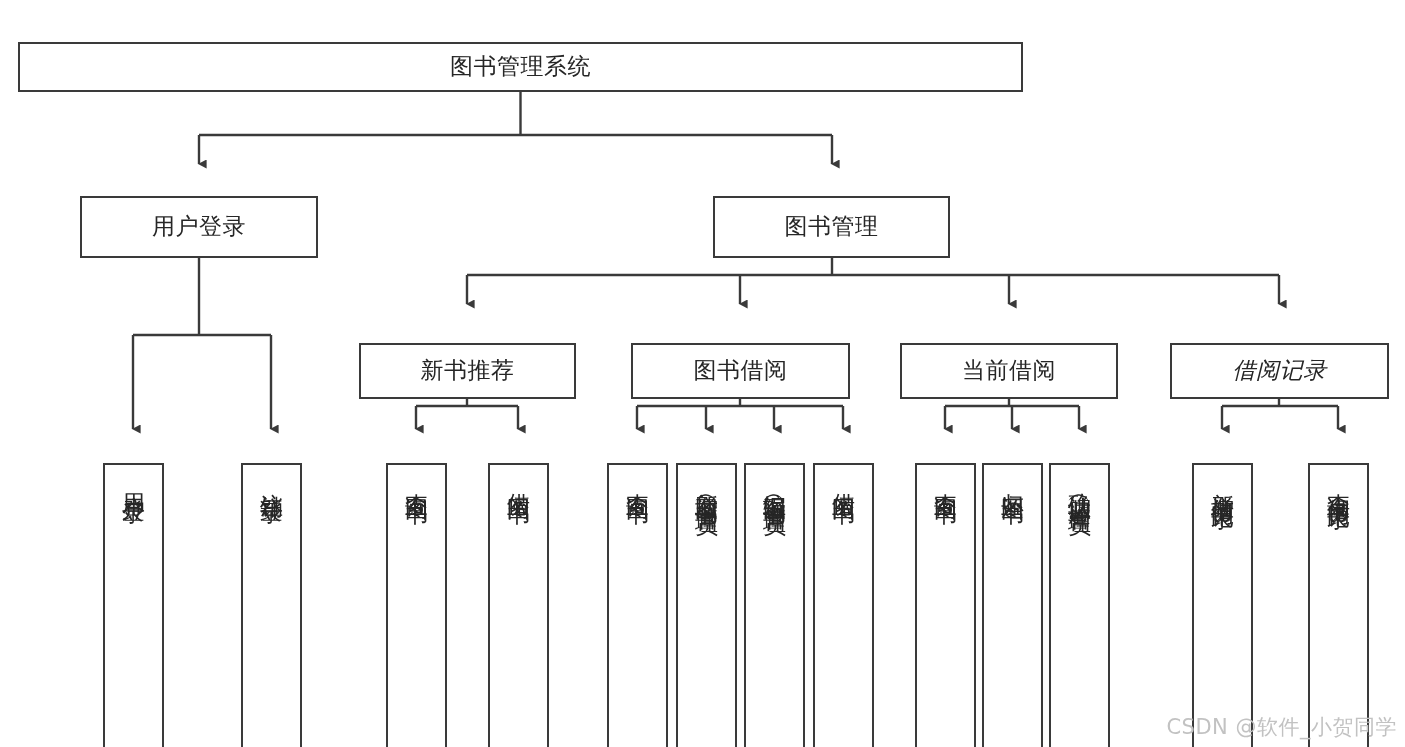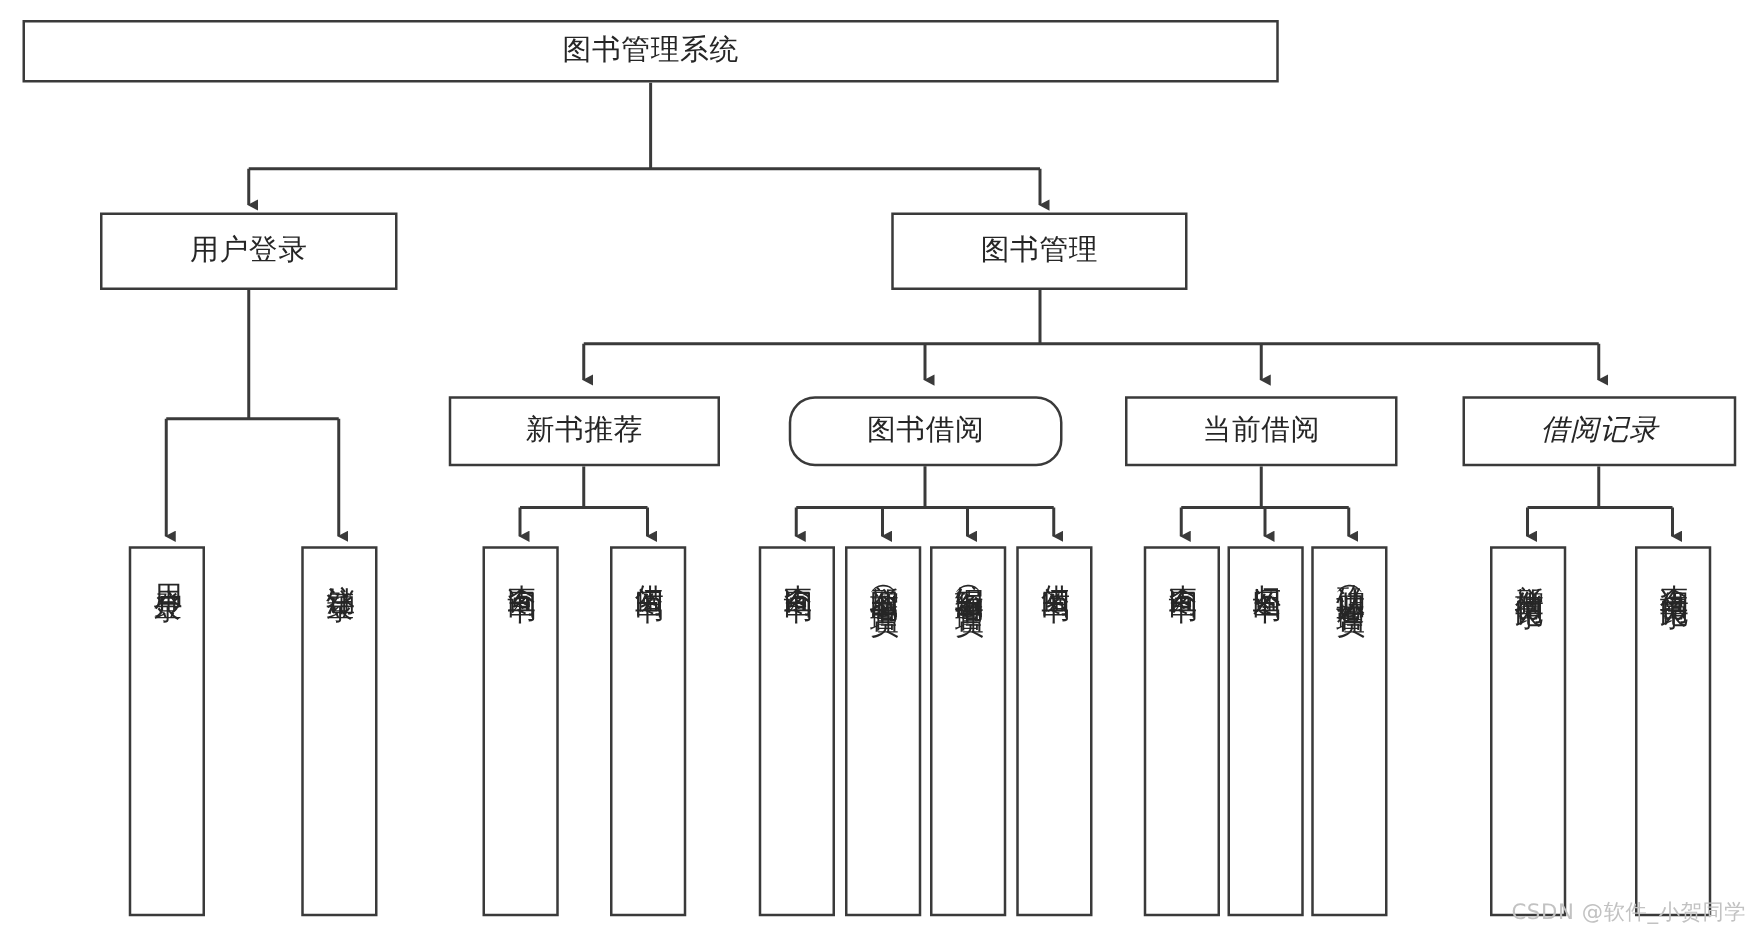--- a/index.html
+++ b/index.html
@@ -35,6 +35,7 @@
     justify-content: center;
     color: #262626;
     z-index: 2;
+    margin-top: 26px;
   }
   .node-label {
     display: block;

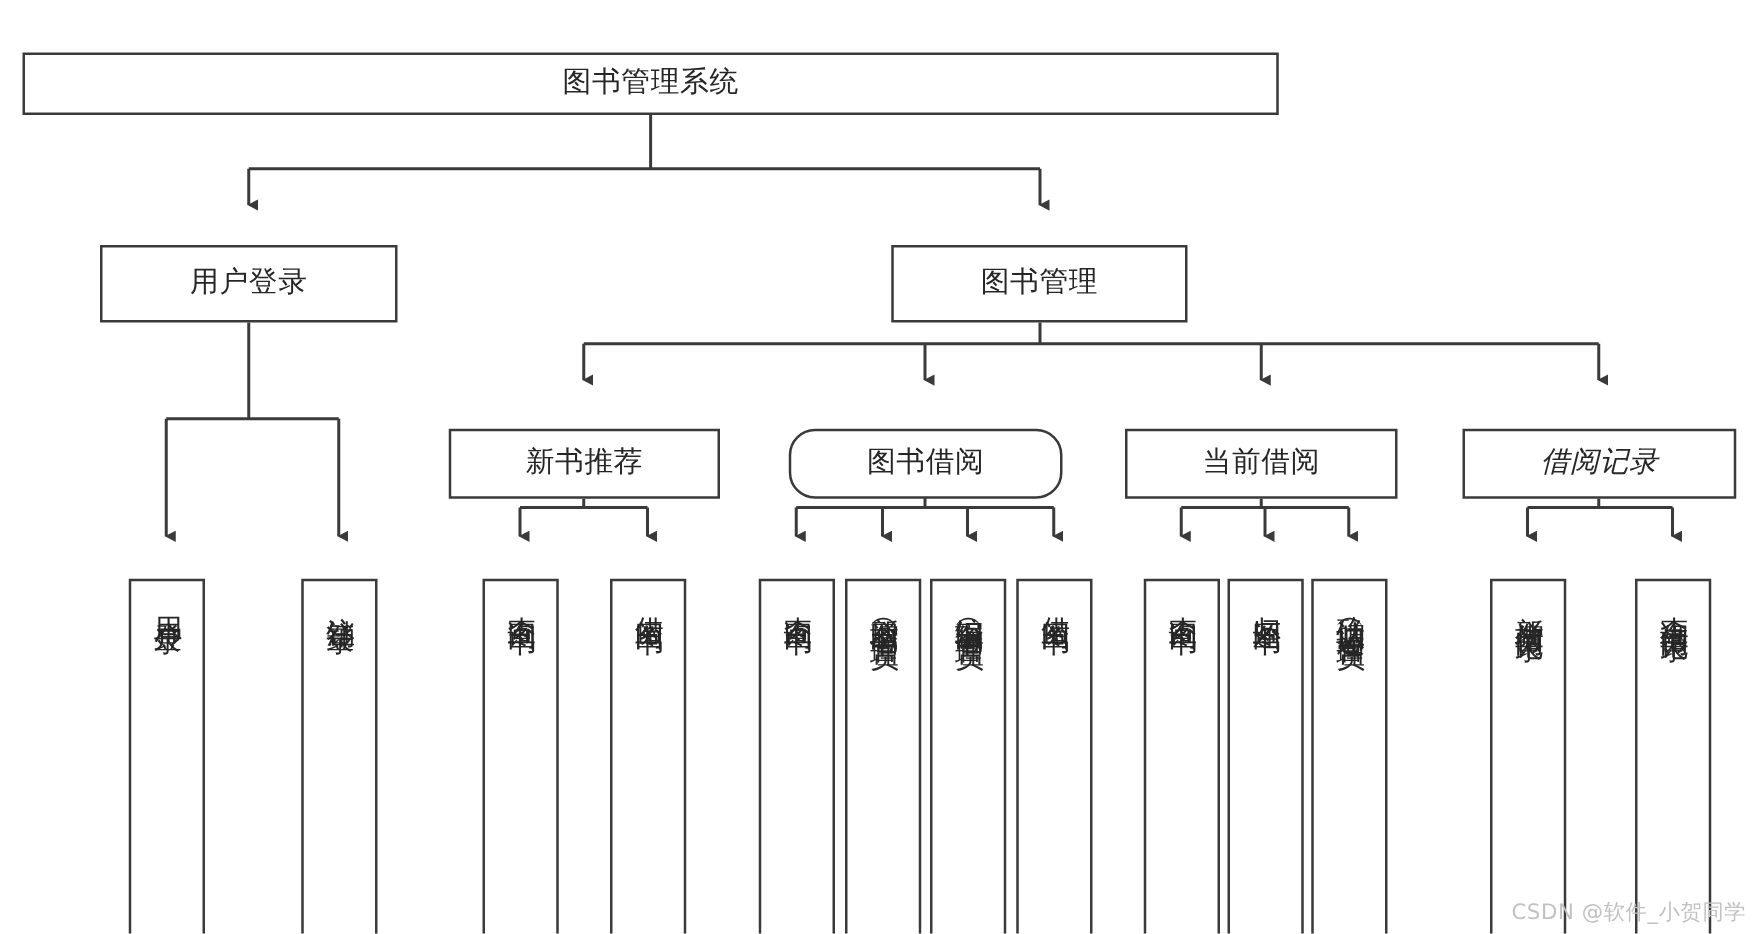--- a/index.html
+++ b/index.html
@@ -149,7 +149,7 @@
   <div class="node horiz" style="left:713px; top:170px; width:237px; height:62px;">
     <span class="node-label">图书管理</span>
   </div>
-  <div class="node horiz" style="left:631px; top:317px; width:219px; height:56px;border-radius:21px;">
+  <div class="node horiz" style="left:631px; top:317px; width:219px; height:56px;">
     <span class="node-label">图书借阅</span>
   </div>
   <div class="node horiz" style="left:900px; top:317px; width:218px; height:56px;justify-content:center;">

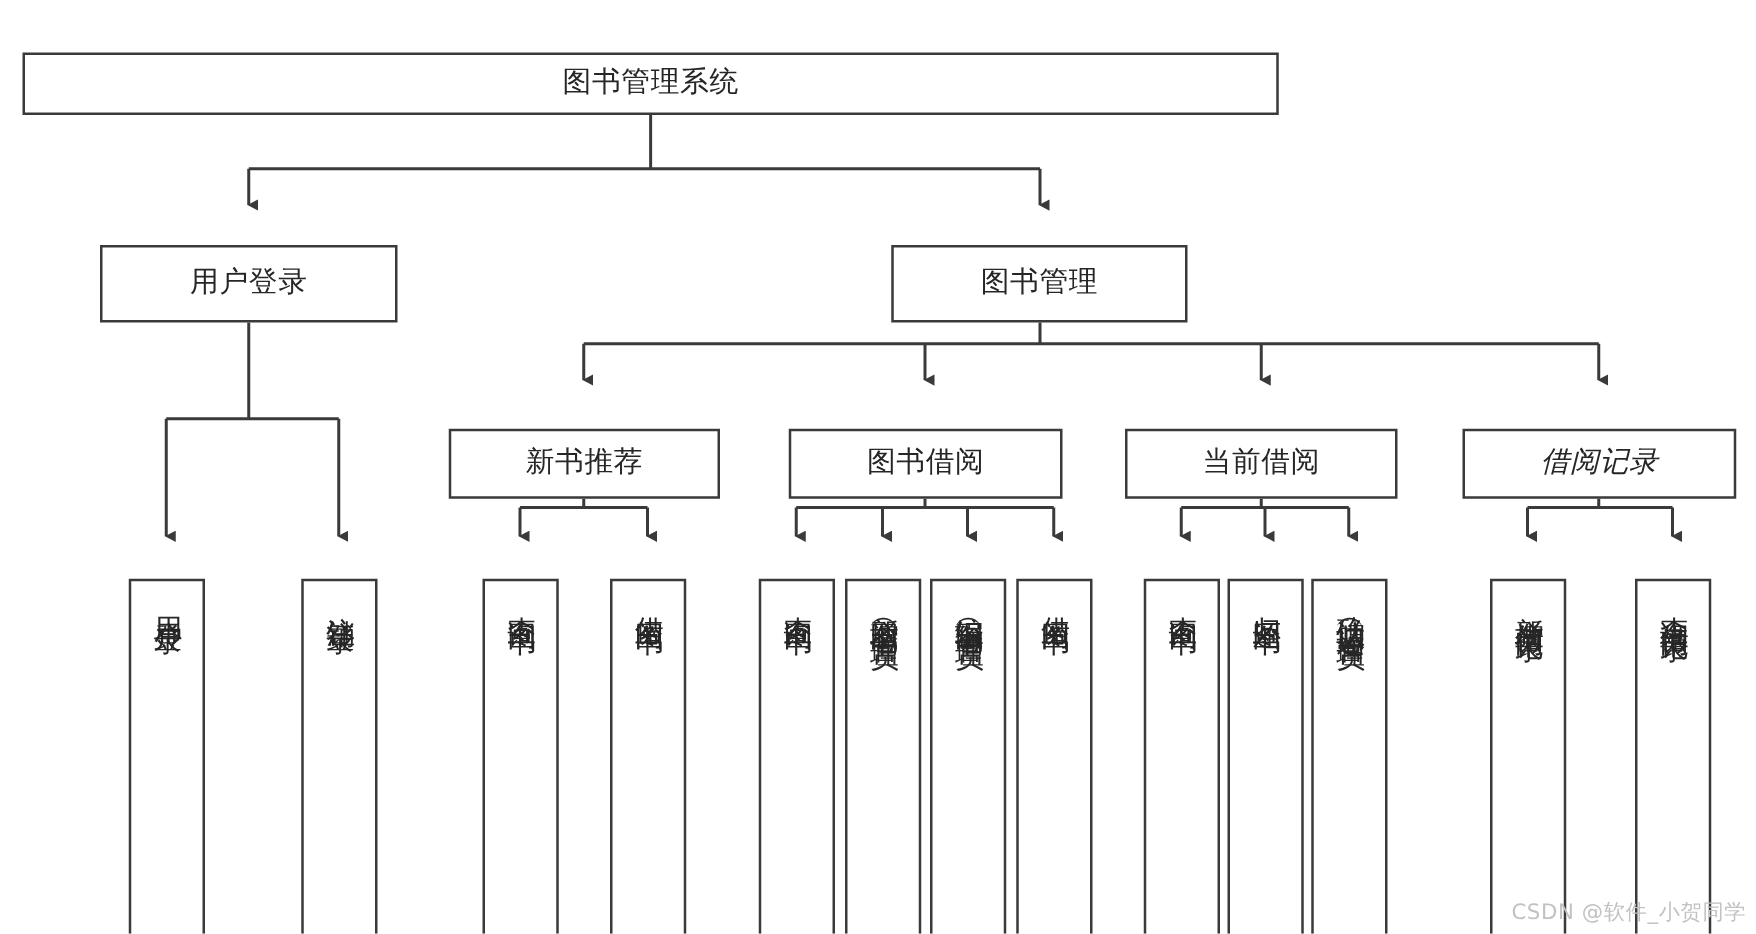--- a/index.html
+++ b/index.html
@@ -72,7 +72,7 @@
     position: absolute;
     right: 8px;
     bottom: 6px;
-    font-size: 17px;
+    font-size: 21px;
     color: #c2c2c2;
     letter-spacing: 0.5px;
     white-space: nowrap;

